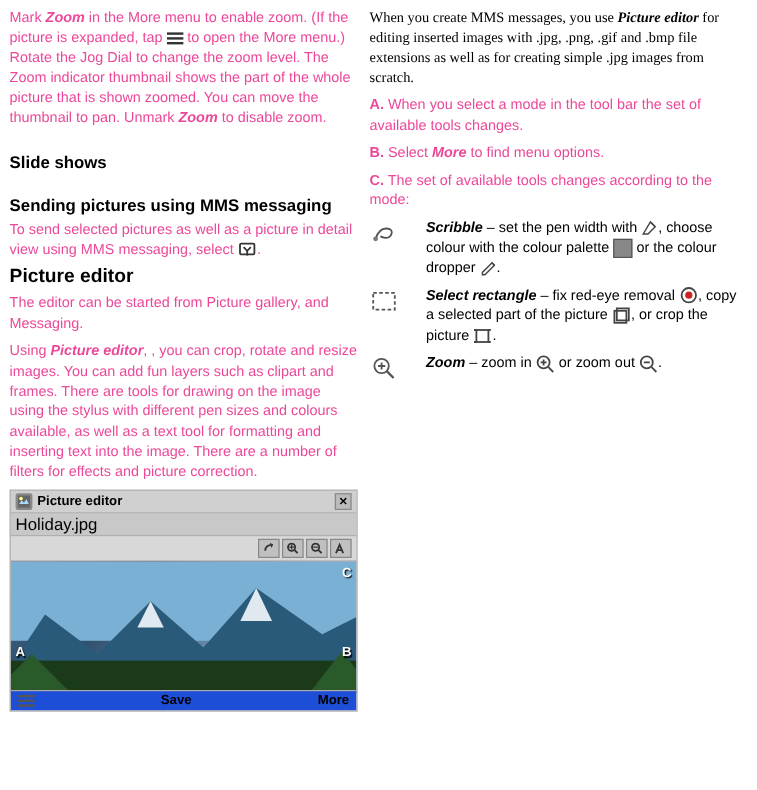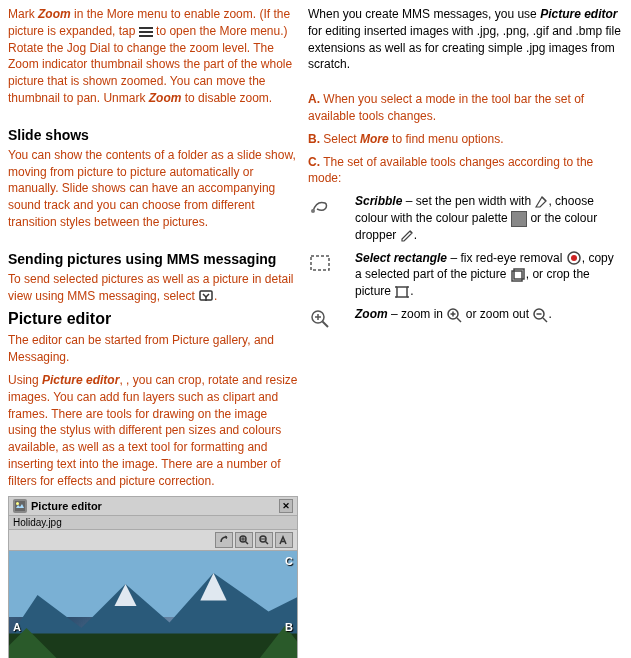--- a/index.html
+++ b/index.html
@@ -40,7 +40,7 @@
     .body-text {
       font-size: 12px;
       line-height: 1.4;
-      color: #c2410c;
+      color: #ec4899;
       margin-bottom: 6px;
     }
 

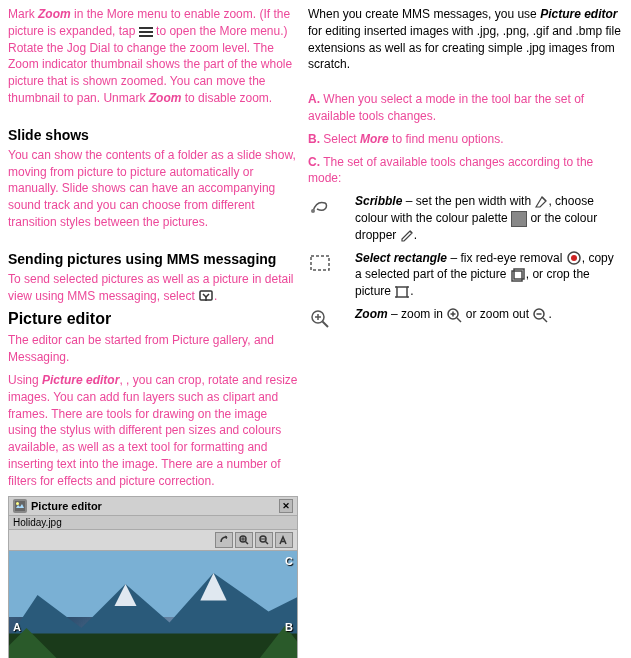--- a/index.html
+++ b/index.html
@@ -213,7 +213,8 @@
     .right-col-intro {
       font-size: 12px;
       line-height: 1.4;
-      margin-bottom: 18px;
+      margin-bottom: 6px;
+      font-family: Liberation Serif, serif;
     }
 
     .point-label {

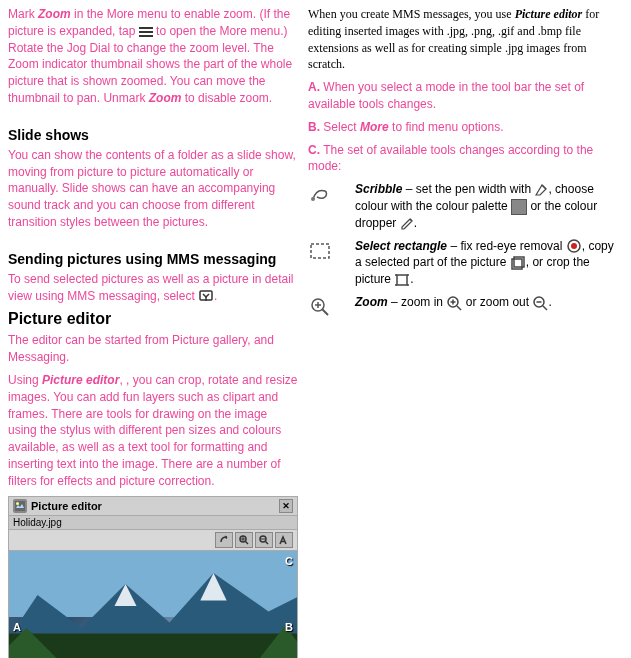--- a/index.html
+++ b/index.html
@@ -253,7 +253,6 @@
       </p>
 
       <h3 class="section-heading">Slide shows</h3>
-      <p class="body-text">You can show the contents of a folder as a slide show, moving from picture to picture automatically or manually. Slide shows can have an accompanying sound track and you can choose from different transition styles between the pictures.</p>
 
       <h3 class="section-heading">Sending pictures using MMS messaging</h3>
       <p class="body-text">

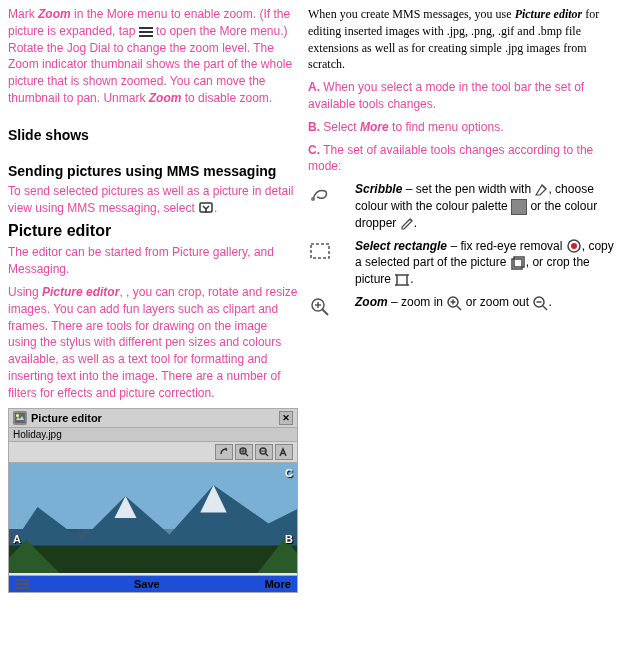--- a/index.html
+++ b/index.html
@@ -288,7 +288,7 @@
           <div class="close-btn">✕</div>
         </div>
 
-        <div class="pic-editor-filename" style="font-size:10px;padding:1px 4px;background:#c8c8c8;border-bottom:1px solid #aaa;">Holiday.jpg</div>
+        <div class="pic-editor-filename" style="font-size:14px;padding:1px 4px;background:#c8c8c8;border-bottom:1px solid #aaa;">Holiday.jpg</div>
 
         <div class="pic-editor-toolbar-top">
           <div class="toolbar-btn">

